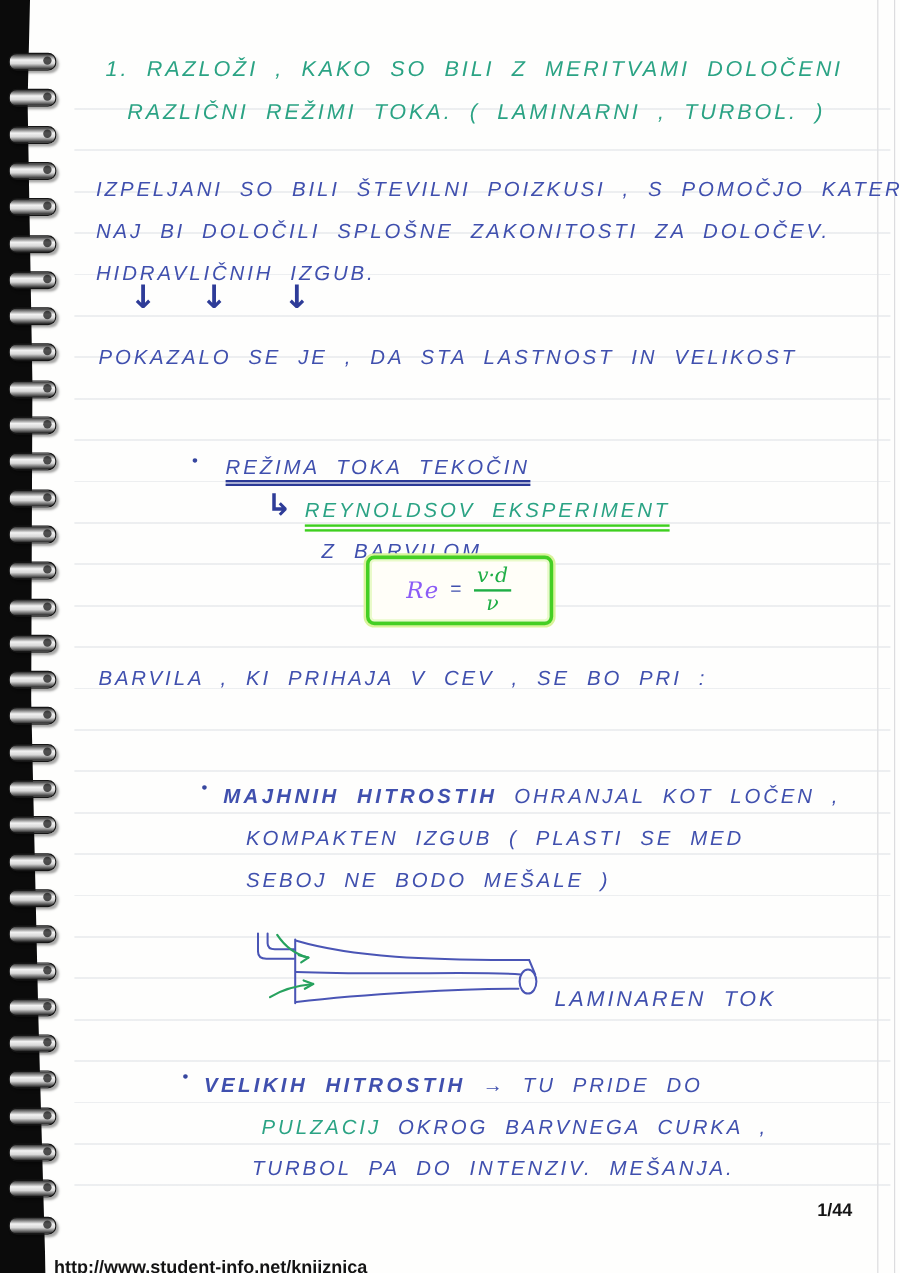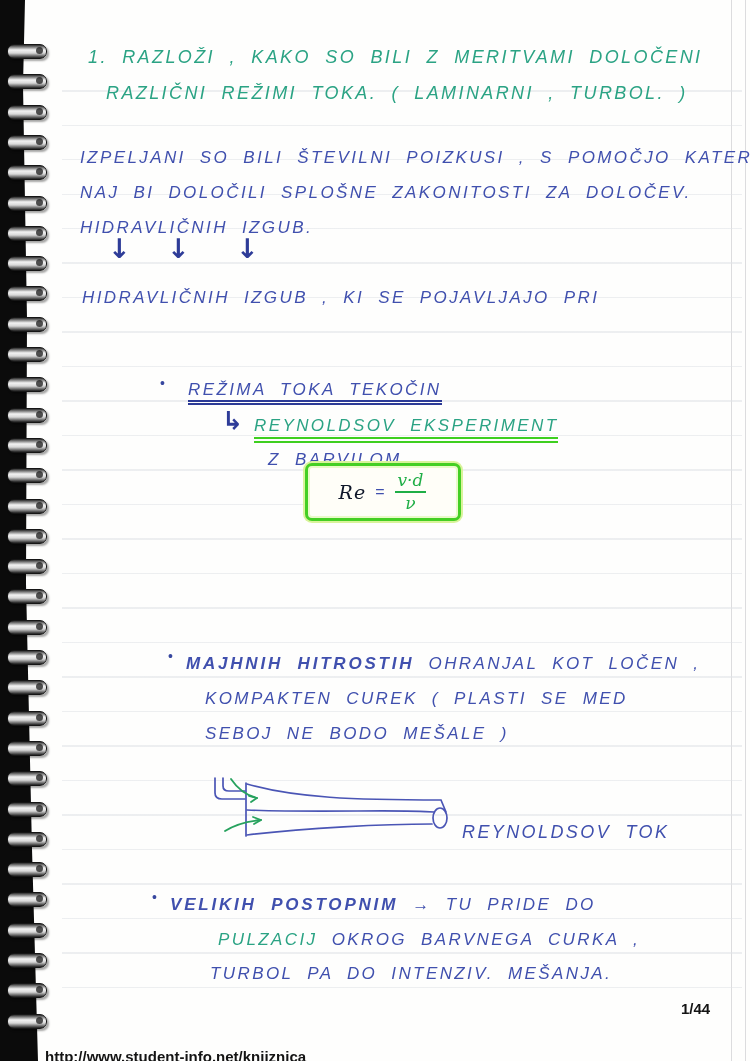--- a/index.html
+++ b/index.html
@@ -131,6 +131,7 @@
 <span class="darrow" style="left:236px;top:233px">↓</span>
 
 <div class="hw blue" style="left:82px;top:280px">
+  <div>POKAZALO SE JE , DA STA LASTNOST IN VELIKOST</div>
   <div>HIDRAVLIČNIH IZGUB , KI SE POJAVLJAJO PRI</div>
 </div>
 

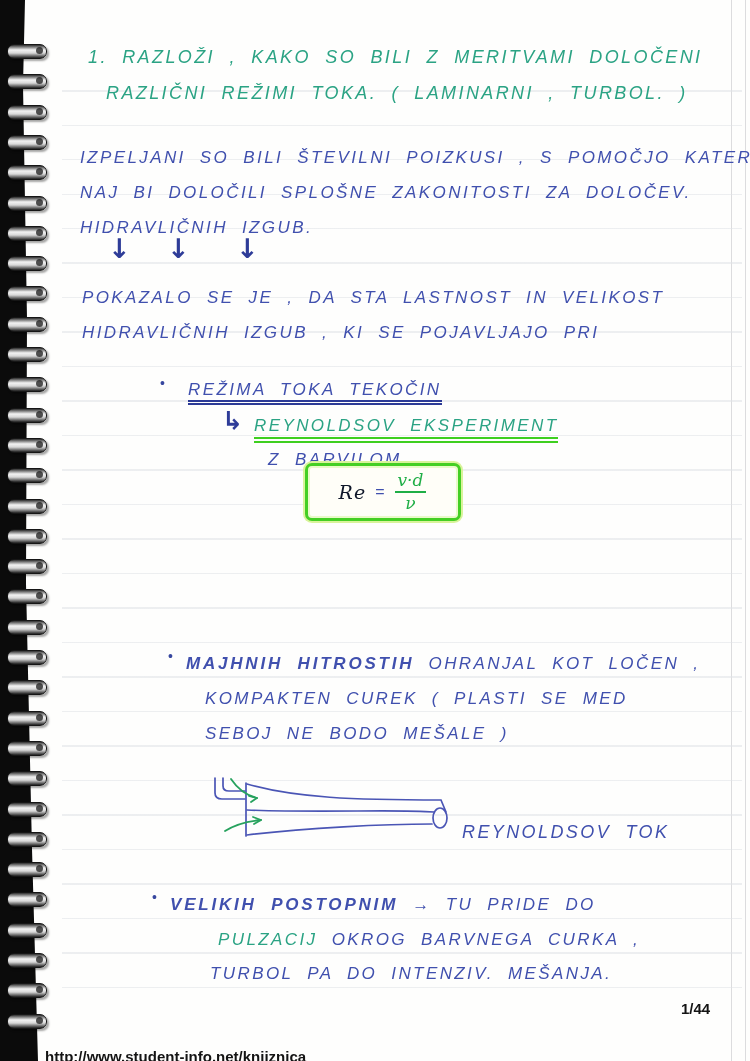--- a/index.html
+++ b/index.html
@@ -132,7 +132,6 @@
 
 <div class="hw blue" style="left:82px;top:280px">
   <div>POKAZALO SE JE , DA STA LASTNOST IN VELIKOST</div>
-  <div>HIDRAVLIČNIH IZGUB , KI SE POJAVLJAJO PRI</div>
 </div>
 
 <span class="bullet" style="left:160px;top:375px">•</span>

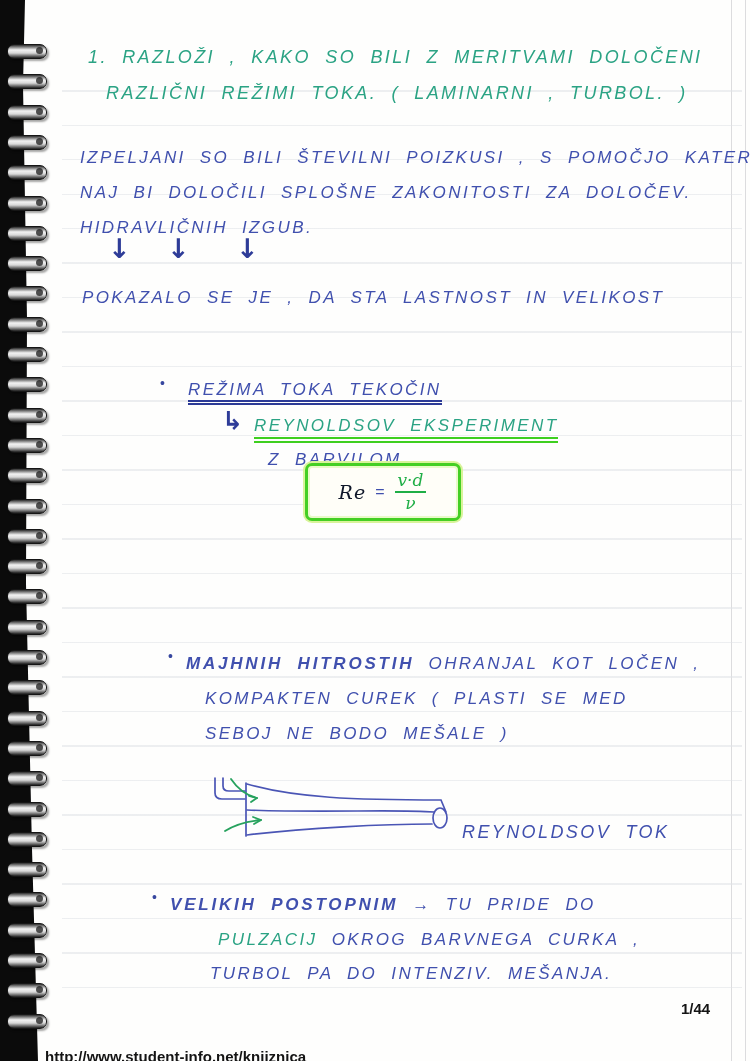--- a/index.html
+++ b/index.html
@@ -58,7 +58,7 @@
     box-shadow:0 0 0 2px #d9f39b, inset 0 0 0 2px #e9fac9;
     background:#fffef8;display:flex;align-items:center;justify-content:center;gap:9px;
   }
-  .formula-box .re{font-style:italic;font-size:19px;color:#0f172a;letter-spacing:1px;
+  .formula-box .re{font-style:italic;font-size:19px;color:#8b5cf6;letter-spacing:1px;
     font-family:"DejaVu Serif",serif;}
   .formula-box .eq{color:#4050ae;font-size:16px;}
   .frac{display:inline-flex;flex-direction:column;align-items:center;

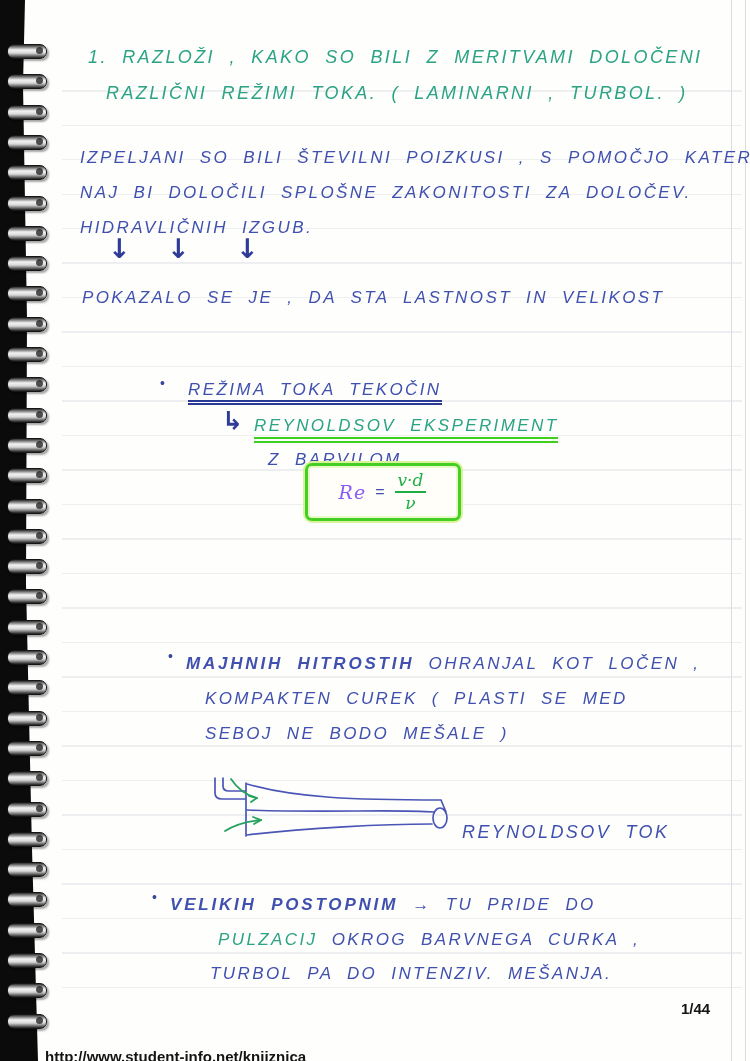--- a/index.html
+++ b/index.html
@@ -155,6 +155,7 @@
 </div>
 
 <div class="hw blue" style="left:82px;top:548px">
+  <div>BARVILA , KI PRIHAJA V CEV , SE BO PRI :</div>
 </div>
 
 <span class="bullet" style="left:168px;top:648px">•</span>

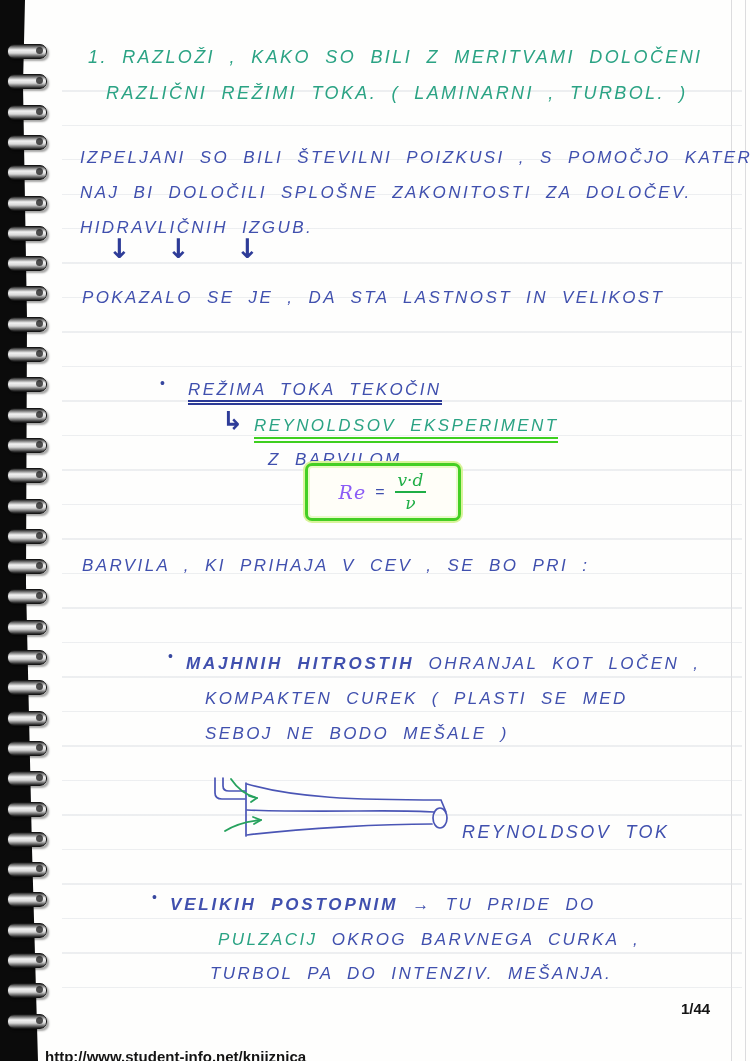--- a/index.html
+++ b/index.html
@@ -163,7 +163,7 @@
   <span class="bold">MAJHNIH HITROSTIH</span>
   <span>OHRANJAL KOT LOČEN ,</span>
 </div>
-<div class="hw blue" style="left:205px;top:681px">KOMPAKTEN CUREK ( PLASTI SE MED</div>
+<div class="hw blue" style="left:205px;top:681px">KOMPAKTEN IZGUB ( PLASTI SE MED</div>
 <div class="hw blue" style="left:205px;top:716px">SEBOJ NE BODO MEŠALE )</div>
 
 <svg class="diagram" width="252" height="92" viewBox="0 0 252 92">

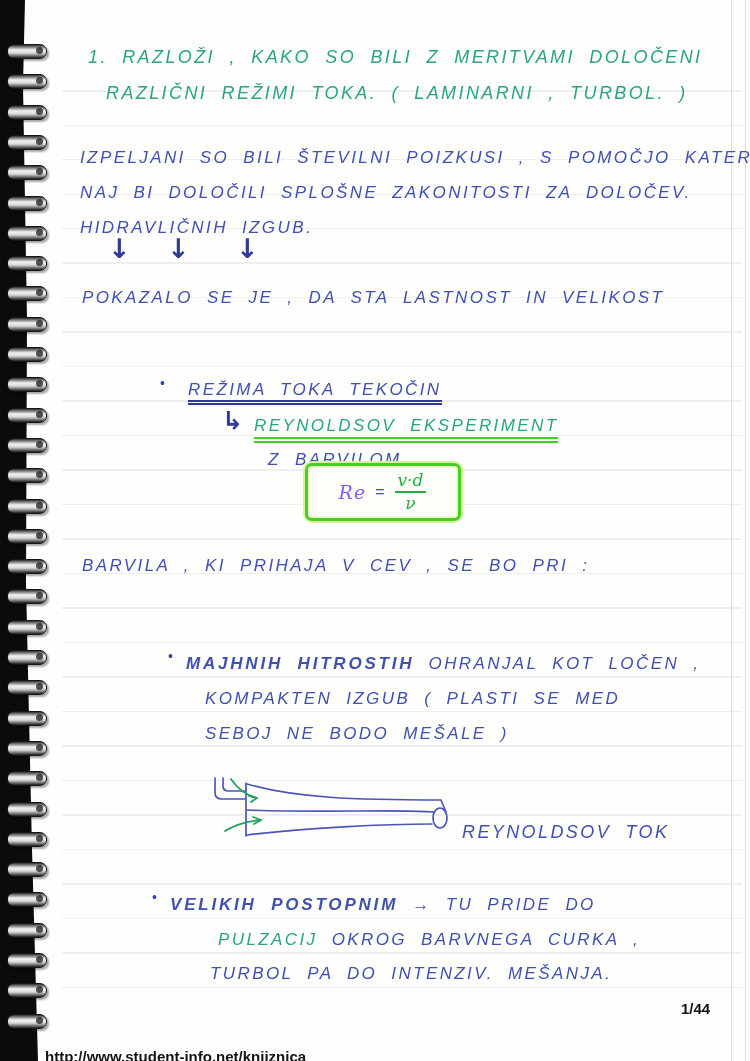--- a/index.html
+++ b/index.html
@@ -183,7 +183,7 @@
     <path d="M 56,48 L 48,45 M 56,48 L 49,52"></path>
   </g>
 </svg>
-<div class="hw blue" style="left:462px;top:815px;font-size:18px">REYNOLDSOV TOK</div>
+<div class="hw blue" style="left:462px;top:815px;font-size:18px">LAMINAREN TOK</div>
 
 <span class="bullet" style="left:152px;top:889px">•</span>
 <div class="hw blue" style="left:170px;top:887px">

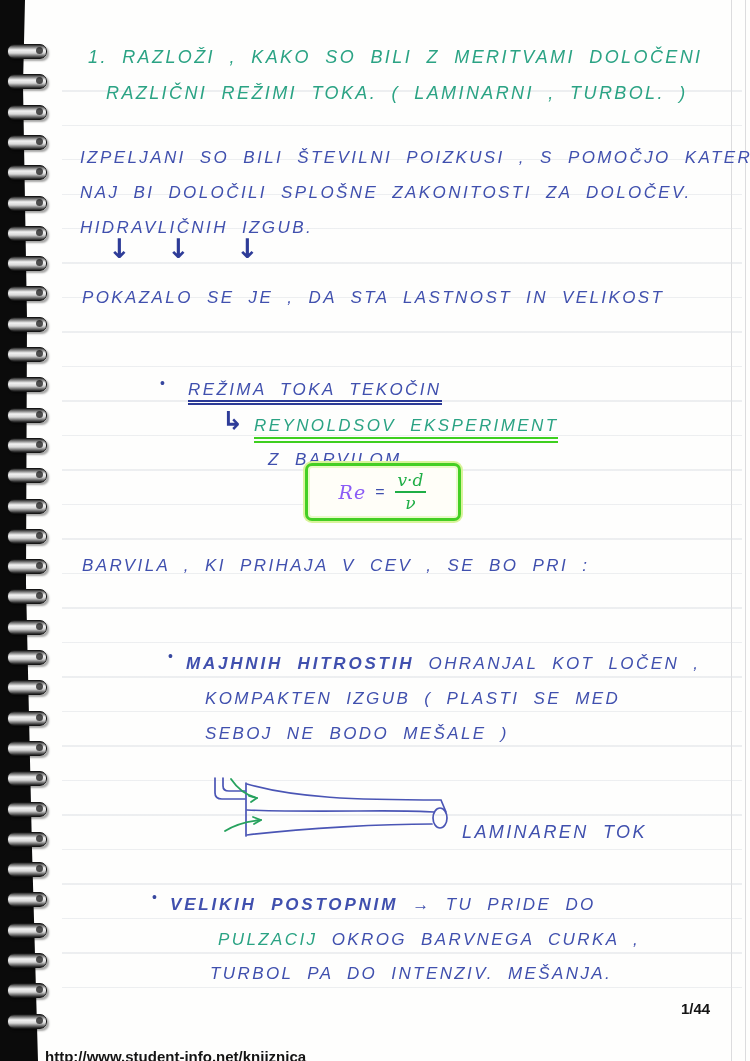--- a/index.html
+++ b/index.html
@@ -187,7 +187,7 @@
 
 <span class="bullet" style="left:152px;top:889px">•</span>
 <div class="hw blue" style="left:170px;top:887px">
-  <span class="bold">VELIKIH POSTOPNIM</span>
+  <span class="bold">VELIKIH HITROSTIH</span>
   <span>→</span>
   <span>TU PRIDE DO</span>
 </div>

